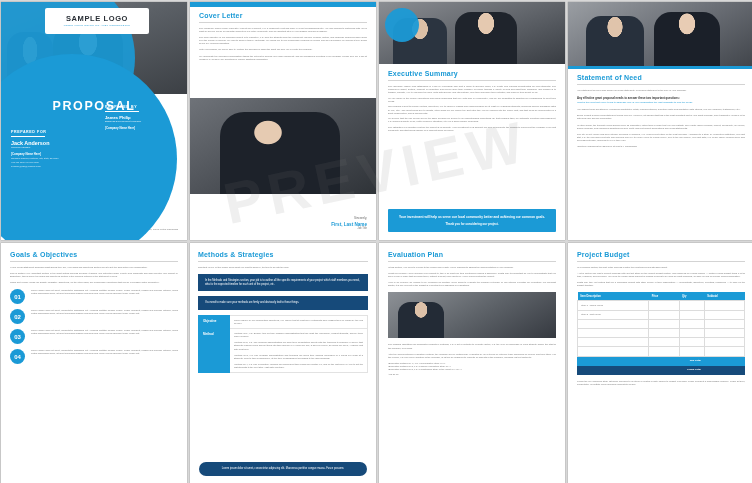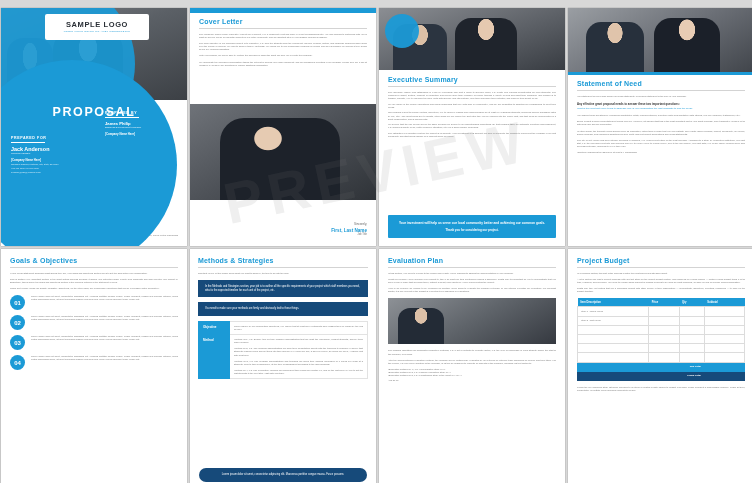--- a/index.html
+++ b/index.html
@@ -14,7 +14,7 @@
     grid-template-columns:186px 186px 186px 186px;
     grid-template-rows:238px 240px;
     gap:3px;
-    padding:8px 1px;
+    padding:2px 1px;
     box-sizing:border-box;
   }
   .page{

